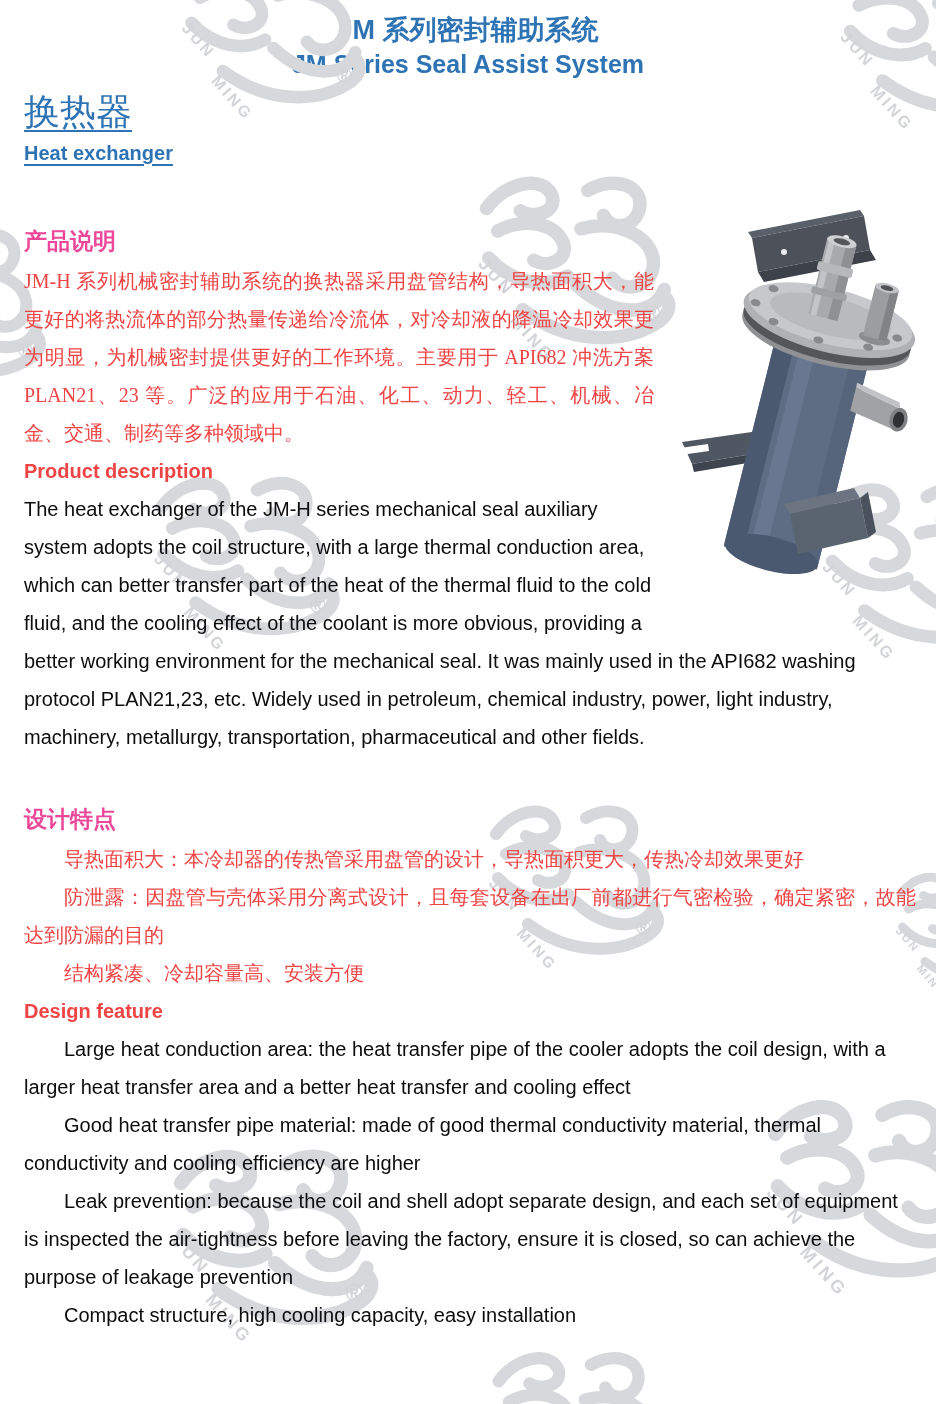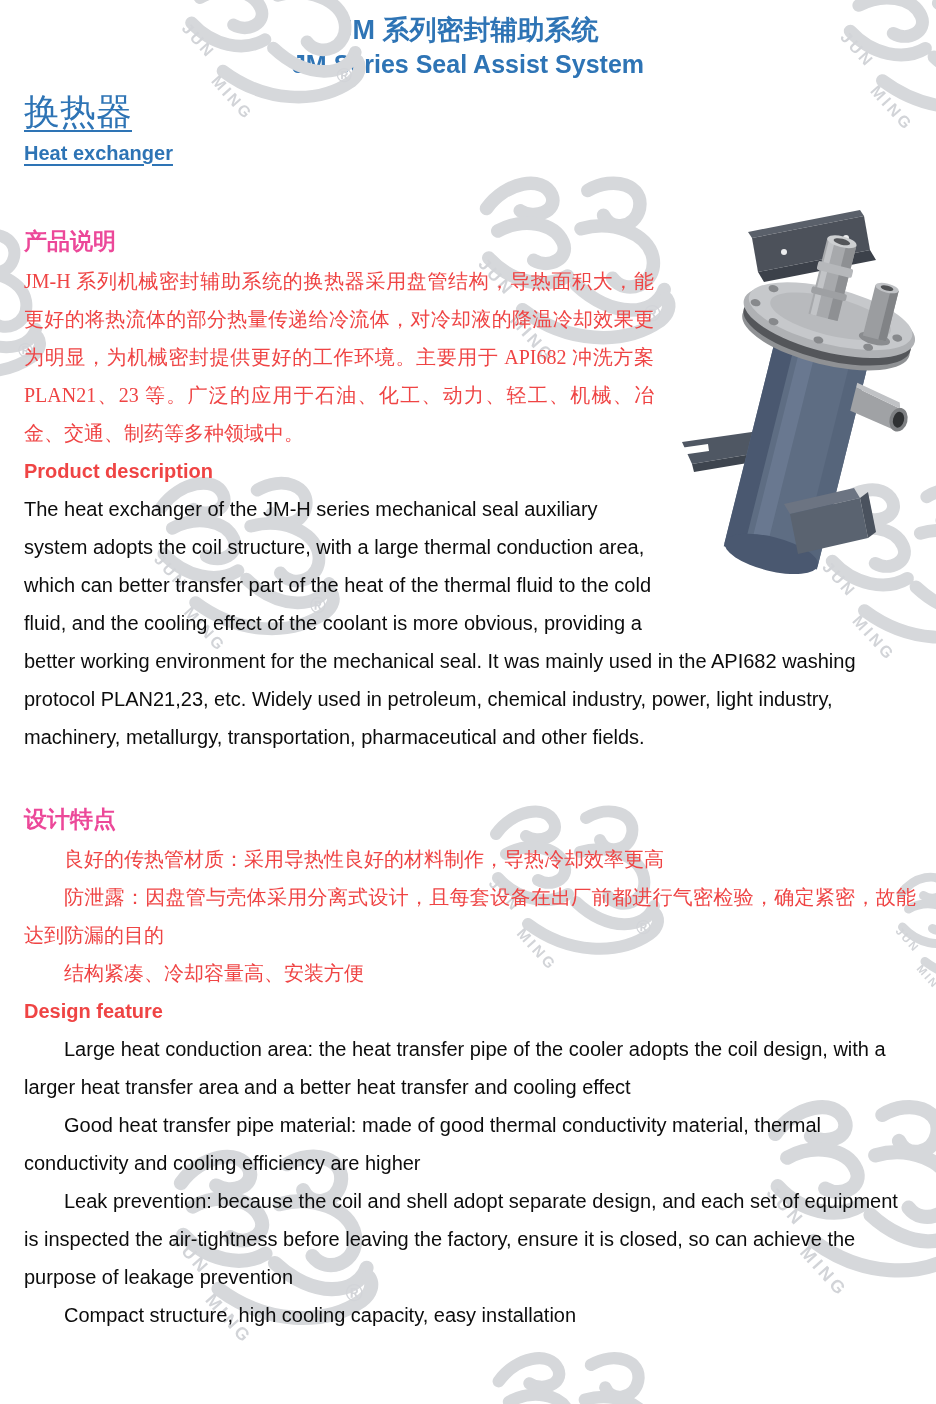--- a/index.html
+++ b/index.html
@@ -179,6 +179,7 @@
     <p class="en-body">The heat exchanger of the JM-H series mechanical seal auxiliary system adopts the coil structure, with a large thermal conduction area, which can better transfer part of the heat of the thermal fluid to the cold fluid, and the cooling effect of the coolant is more obvious, providing a better working environment for the mechanical seal. It was mainly used in the API682 washing protocol PLAN21,23, etc. Widely used in petroleum, chemical industry, power, light industry, machinery, metallurgy, transportation, pharmaceutical and other fields.</p>
 
     <h3 class="h-zh second">设计特点</h3>
+    <p class="zh-body indent">导热面积大：本冷却器的传热管采用盘管的设计，导热面积更大，传热冷却效果更好</p>
     <p class="zh-body indent">良好的传热管材质：采用导热性良好的材料制作，导热冷却效率更高</p>
     <p class="zh-body indent">防泄露：因盘管与壳体采用分离式设计，且每套设备在出厂前都进行气密检验，确定紧密，故能达到防漏的目的</p>
     <p class="zh-body indent">结构紧凑、冷却容量高、安装方便</p>

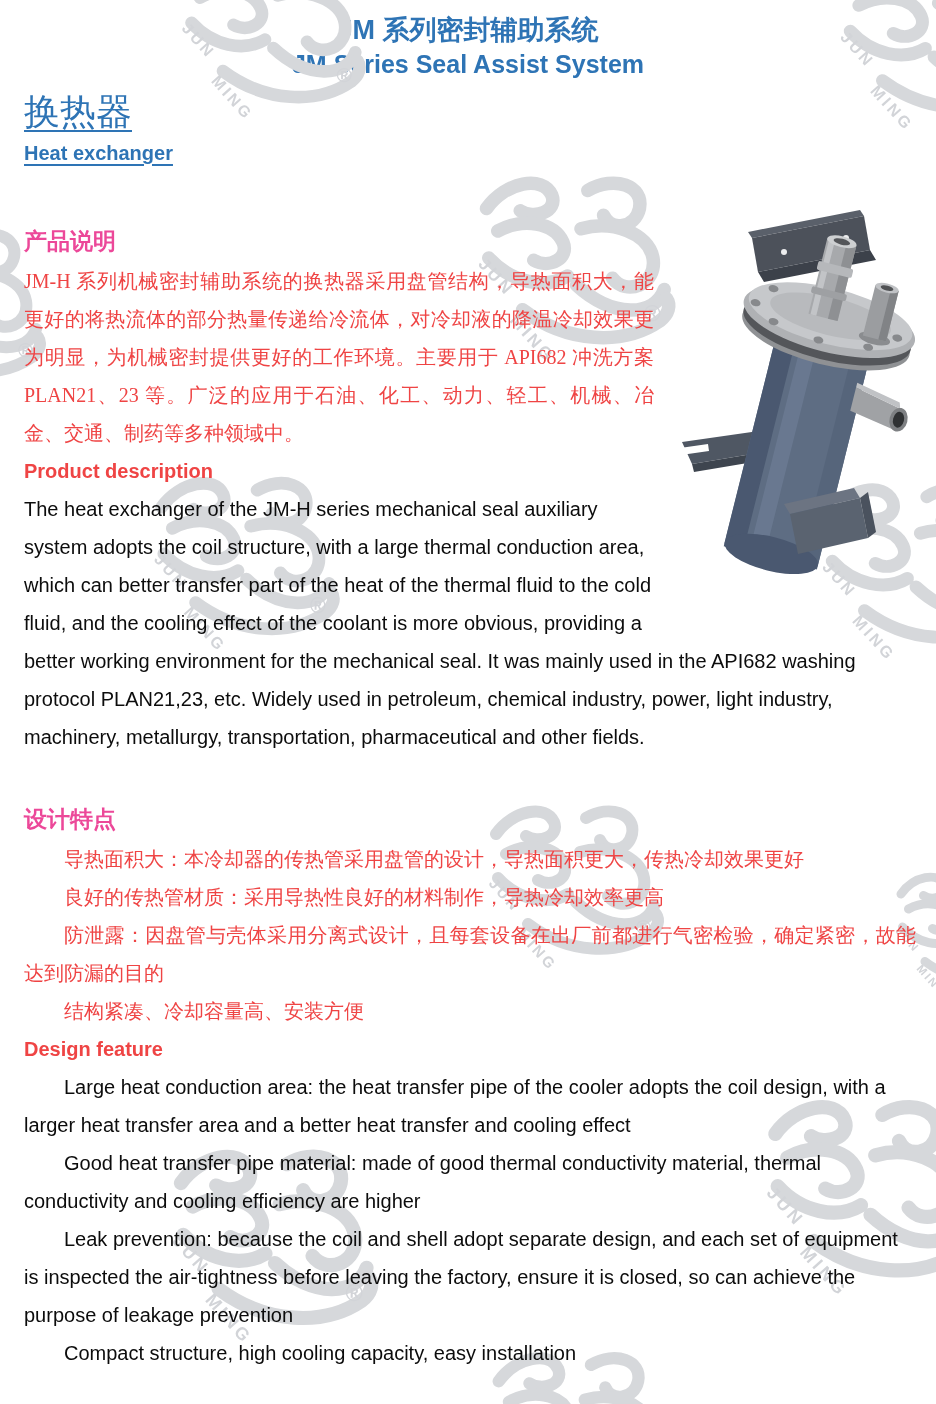--- a/index.html
+++ b/index.html
@@ -180,7 +180,6 @@
 
     <h3 class="h-zh second">设计特点</h3>
     <p class="zh-body indent">导热面积大：本冷却器的传热管采用盘管的设计，导热面积更大，传热冷却效果更好</p>
-    <p class="zh-body indent">良好的传热管材质：采用导热性良好的材料制作，导热冷却效率更高</p>
     <p class="zh-body indent">防泄露：因盘管与壳体采用分离式设计，且每套设备在出厂前都进行气密检验，确定紧密，故能达到防漏的目的</p>
     <p class="zh-body indent">结构紧凑、冷却容量高、安装方便</p>
 

